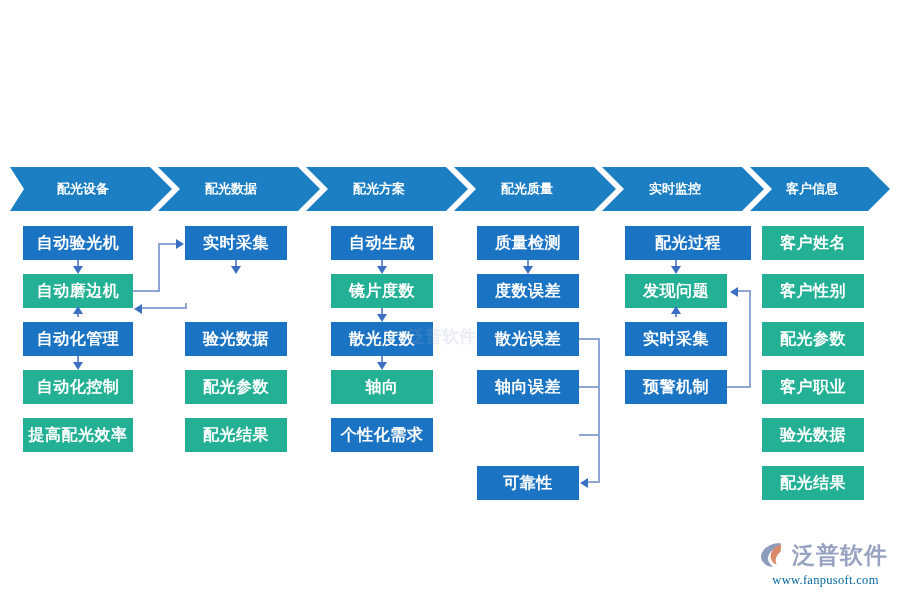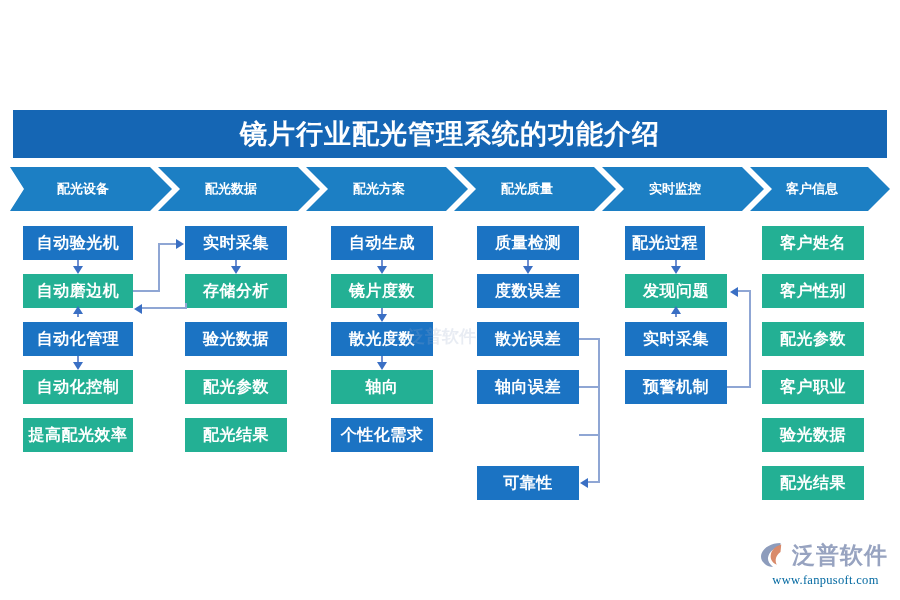--- a/index.html
+++ b/index.html
@@ -91,7 +91,6 @@
 
 <div id="page">
 
-  <div class="title-banner">镜片行业配光管理系统的功能介绍</div>
 
   <div class="chev-strip">
     <div class="chev first" style="left:0px;   width:162px;">配光设备</div>

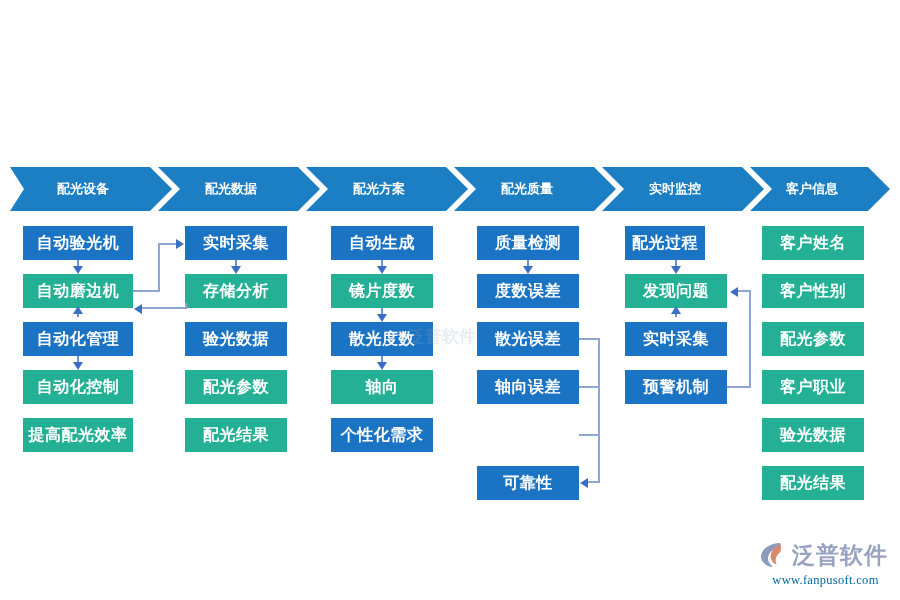--- a/index.html
+++ b/index.html
@@ -163,7 +163,7 @@
   <div class="conn-thin h" style="left:588px; top:481px; width:12px;"></div>
   <div class="arrow left" style="left:580px; top:478px;"></div>
 
-  <div class="node blue" style="left:625px; top:226px; width:80px;">配光过程</div>
+  <div class="node blue" style="left:625px; top:226px; width:126px;">配光过程</div>
   <div class="node teal" style="left:625px; top:274px; width:102px;">发现问题</div>
   <div class="node blue" style="left:625px; top:322px; width:102px;">实时采集</div>
   <div class="node blue" style="left:625px; top:370px; width:102px;">预警机制</div>

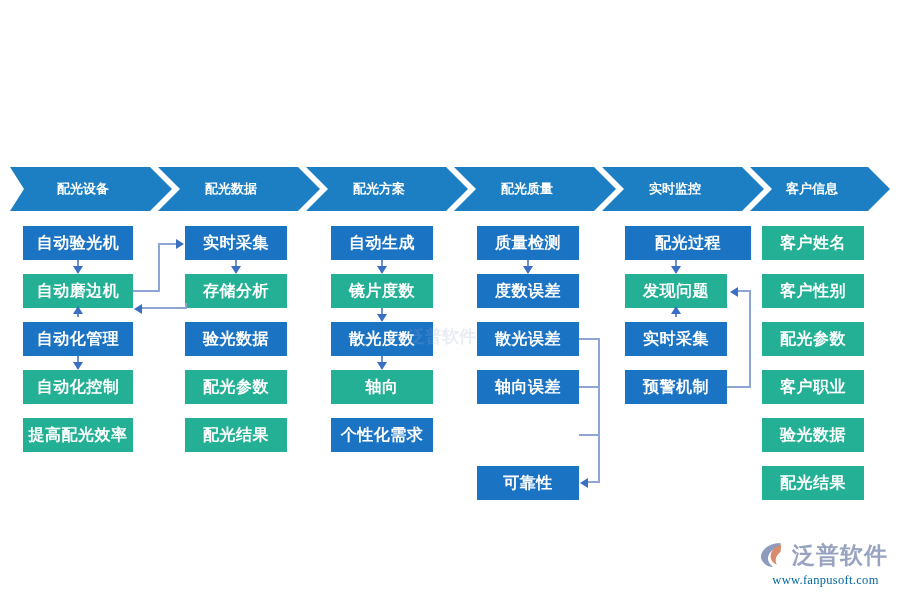--- a/index.html
+++ b/index.html
@@ -117,7 +117,6 @@
   <div class="arrow down" style="left:73px; top:362px;"></div>
 
   <div class="node blue" style="left:185px; top:226px; width:102px;">实时采集</div>
-  <div class="node teal" style="left:185px; top:274px; width:102px;">存储分析</div>
   <div class="node blue" style="left:185px; top:322px; width:102px;">验光数据</div>
   <div class="node teal" style="left:185px; top:370px; width:102px;">配光参数</div>
   <div class="node teal" style="left:185px; top:418px; width:102px;">配光结果</div>

